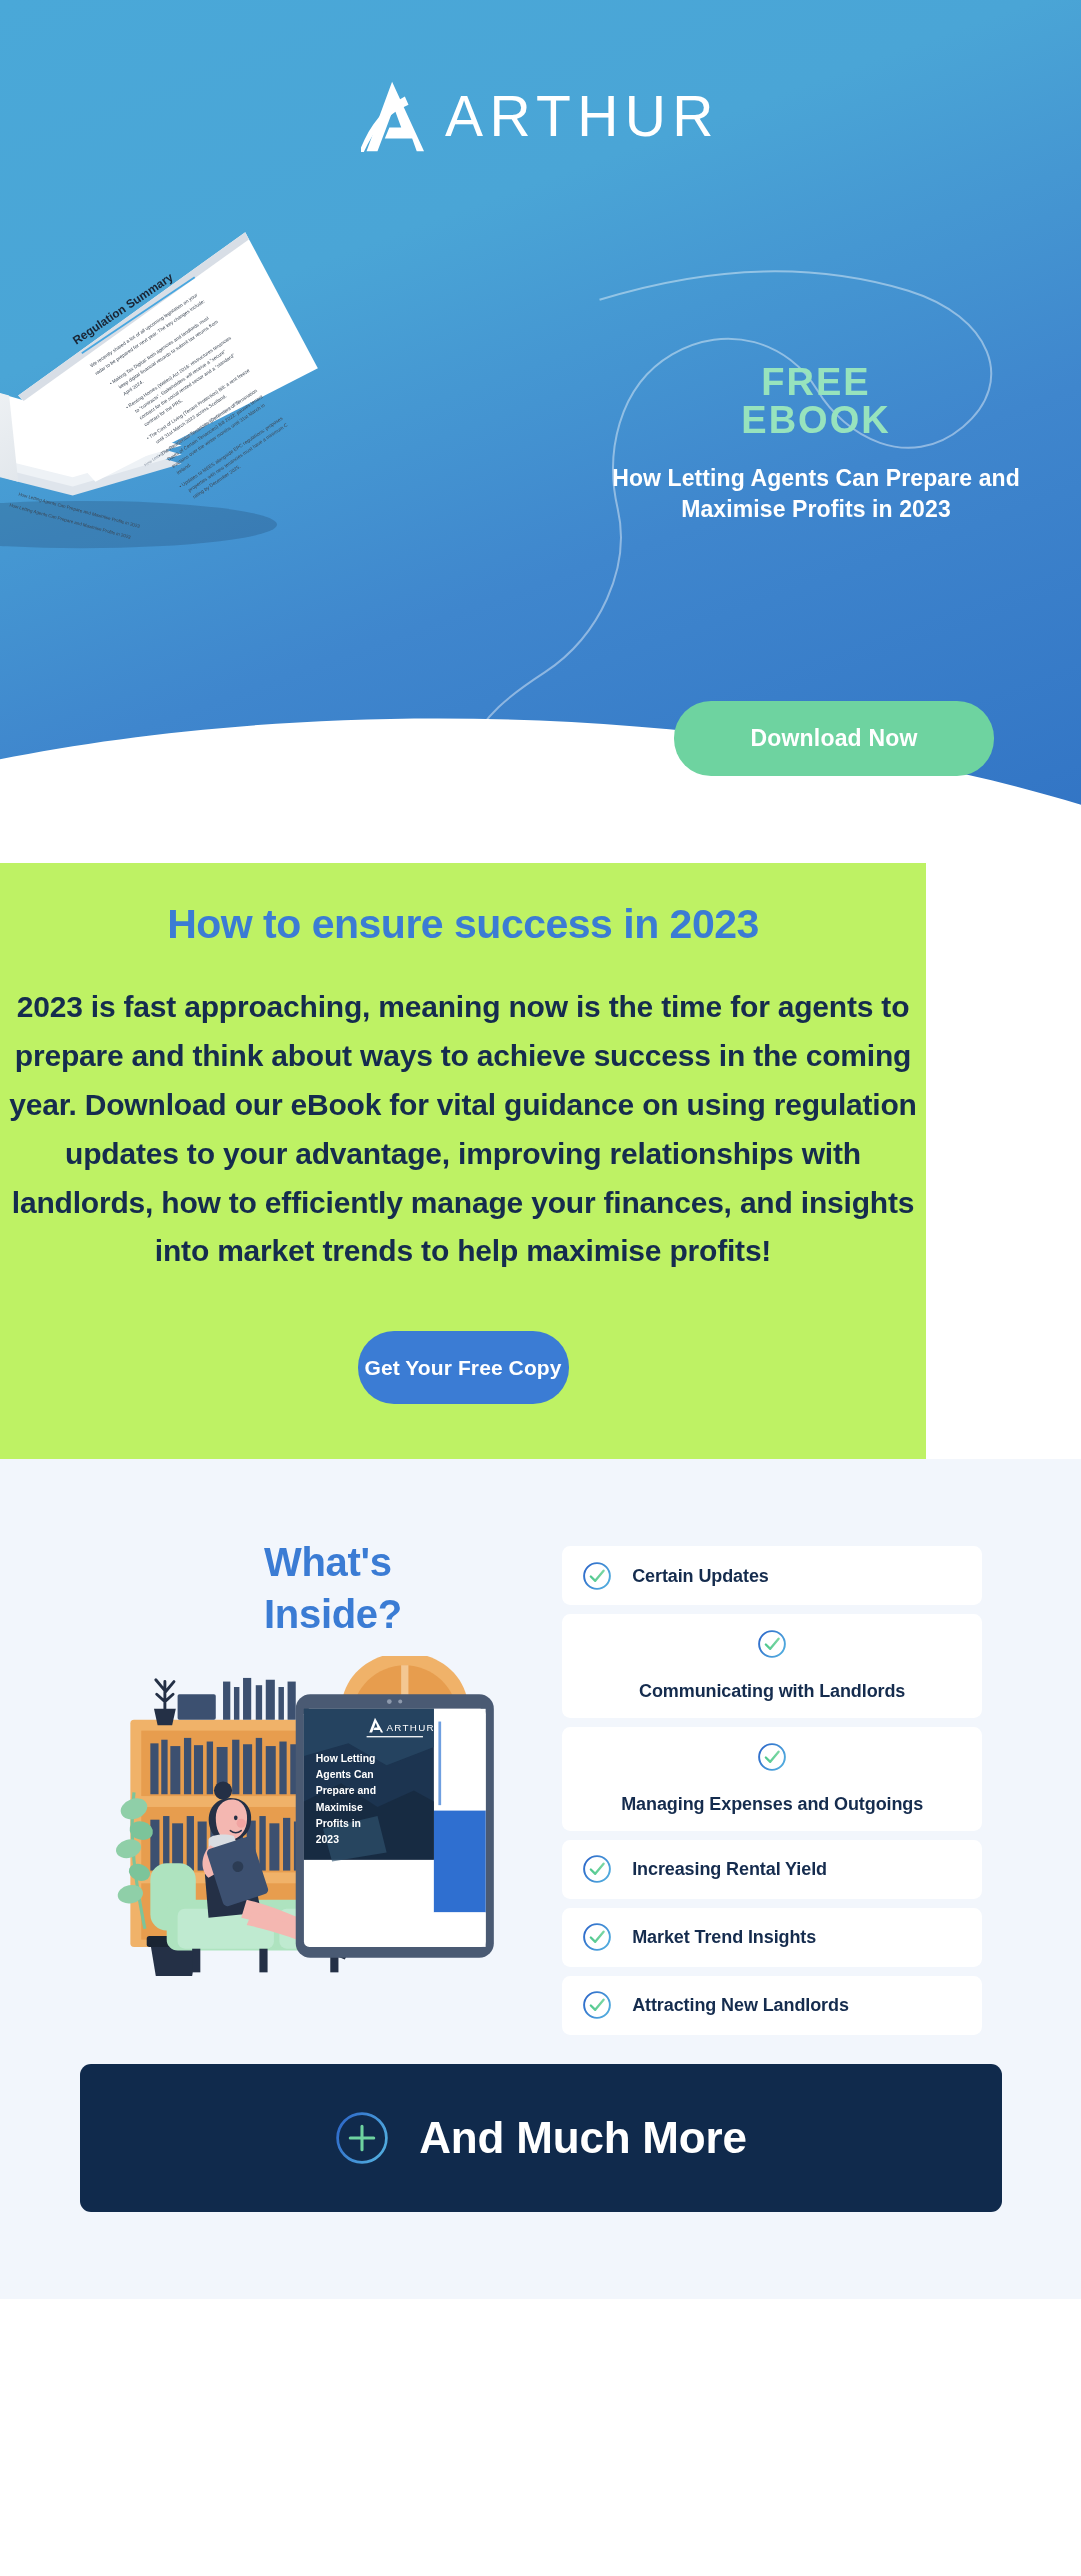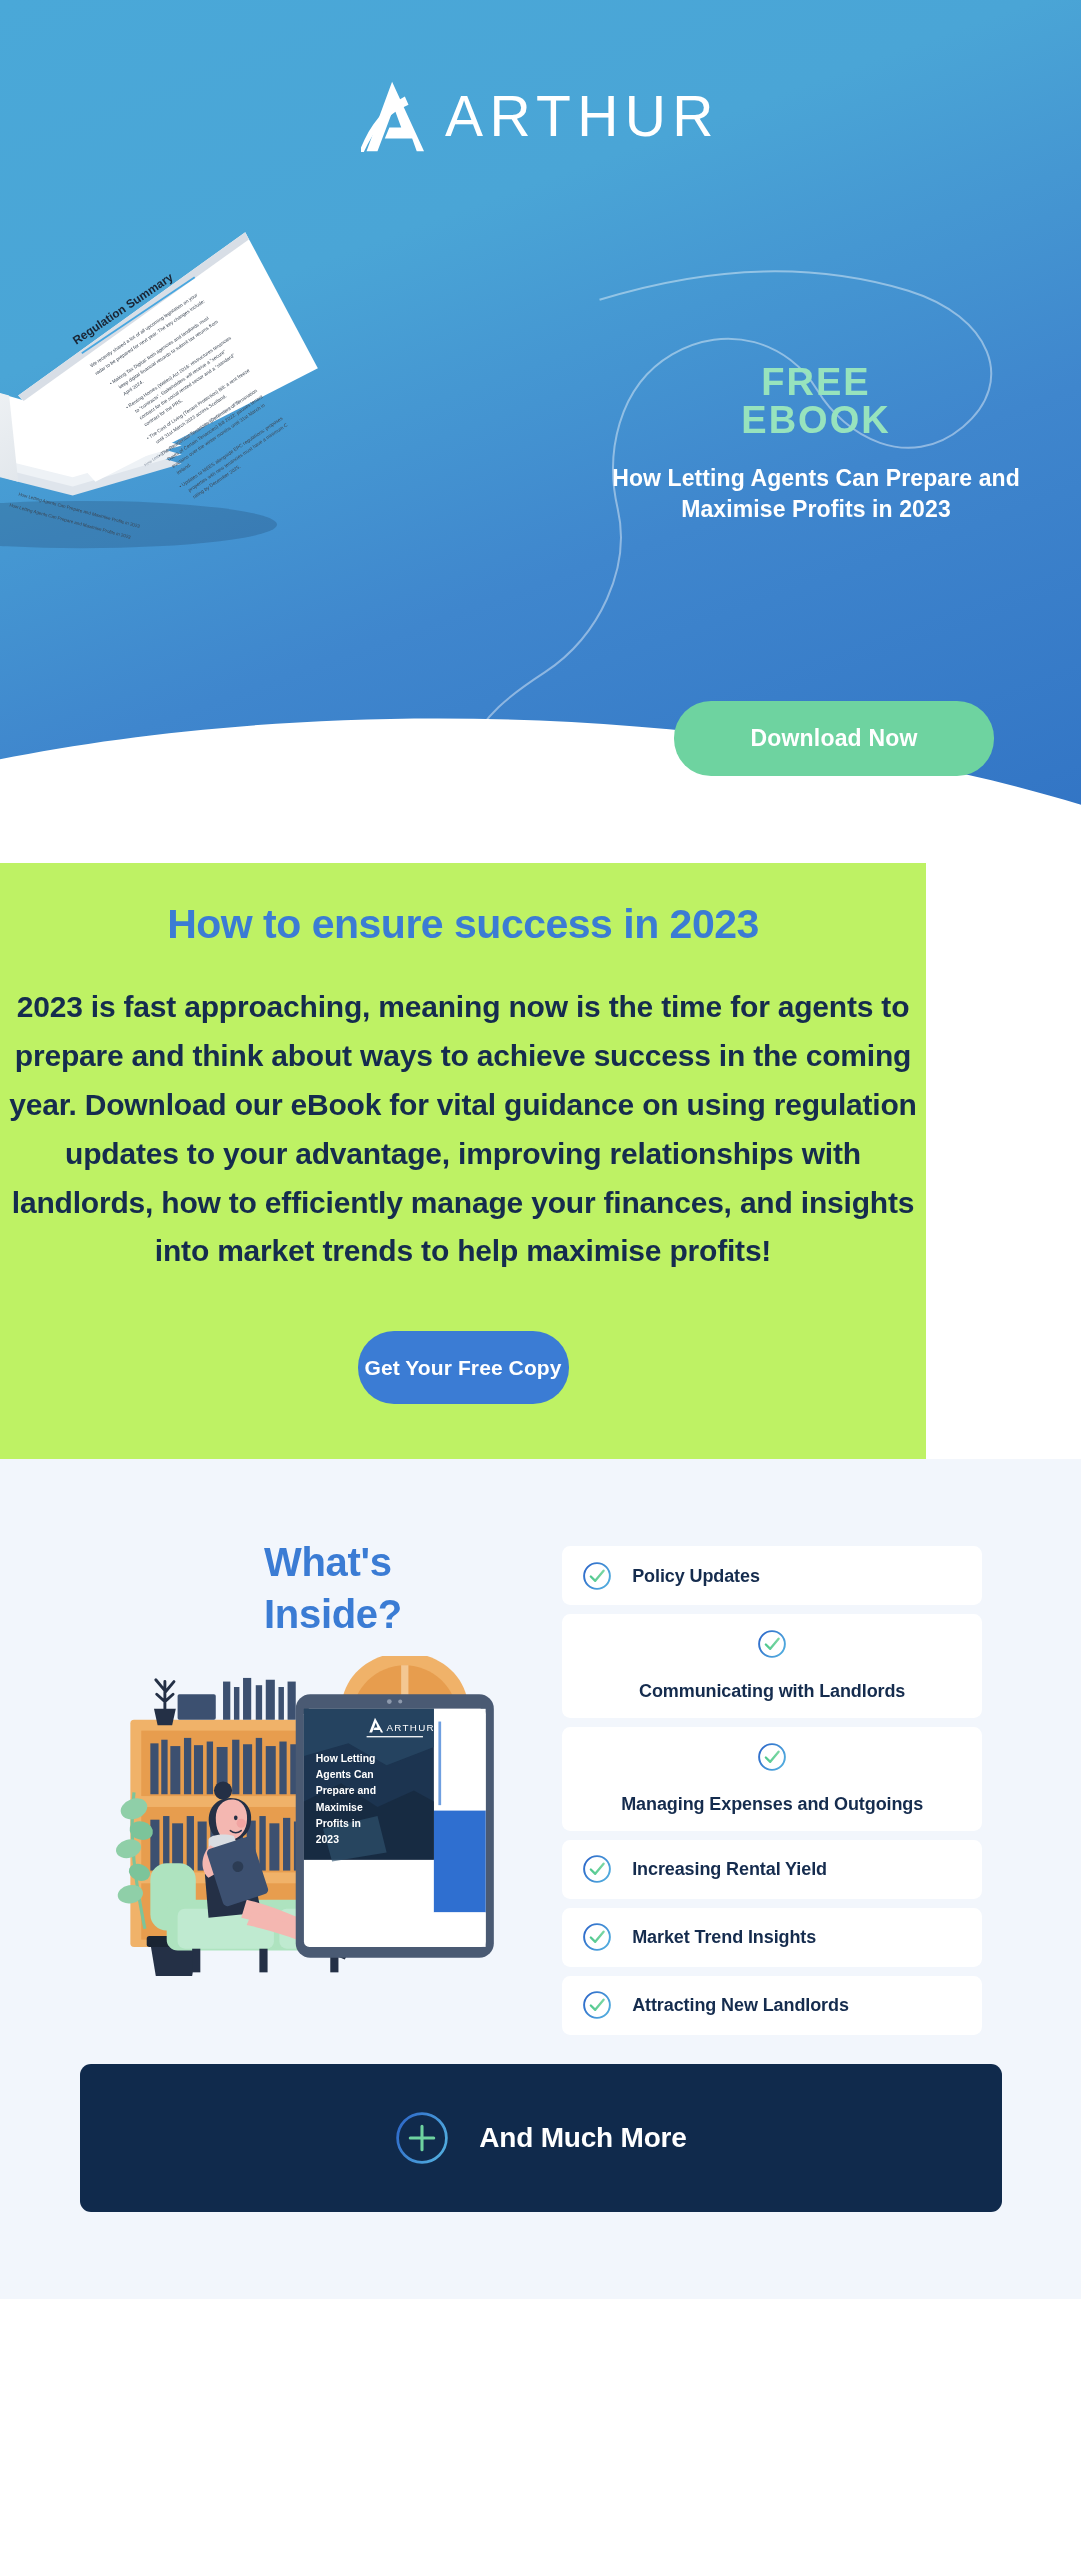--- a/index.html
+++ b/index.html
@@ -388,7 +388,7 @@
             <circle cx="17" cy="17" r="14.6" fill="none" stroke="url(#cg0)" stroke-width="2.2"></circle>
             <path d="M10 17.5 L15 22.5 L24.5 11" fill="none" stroke="url(#tg0)" stroke-width="2.6" stroke-linecap="round" stroke-linejoin="round"></path>
           </svg>
-          <span class="check-label">Policy Updates</span>
+          <span class="check-label">Certain Updates</span>
         </div>
 
         <div class="check-card tall">

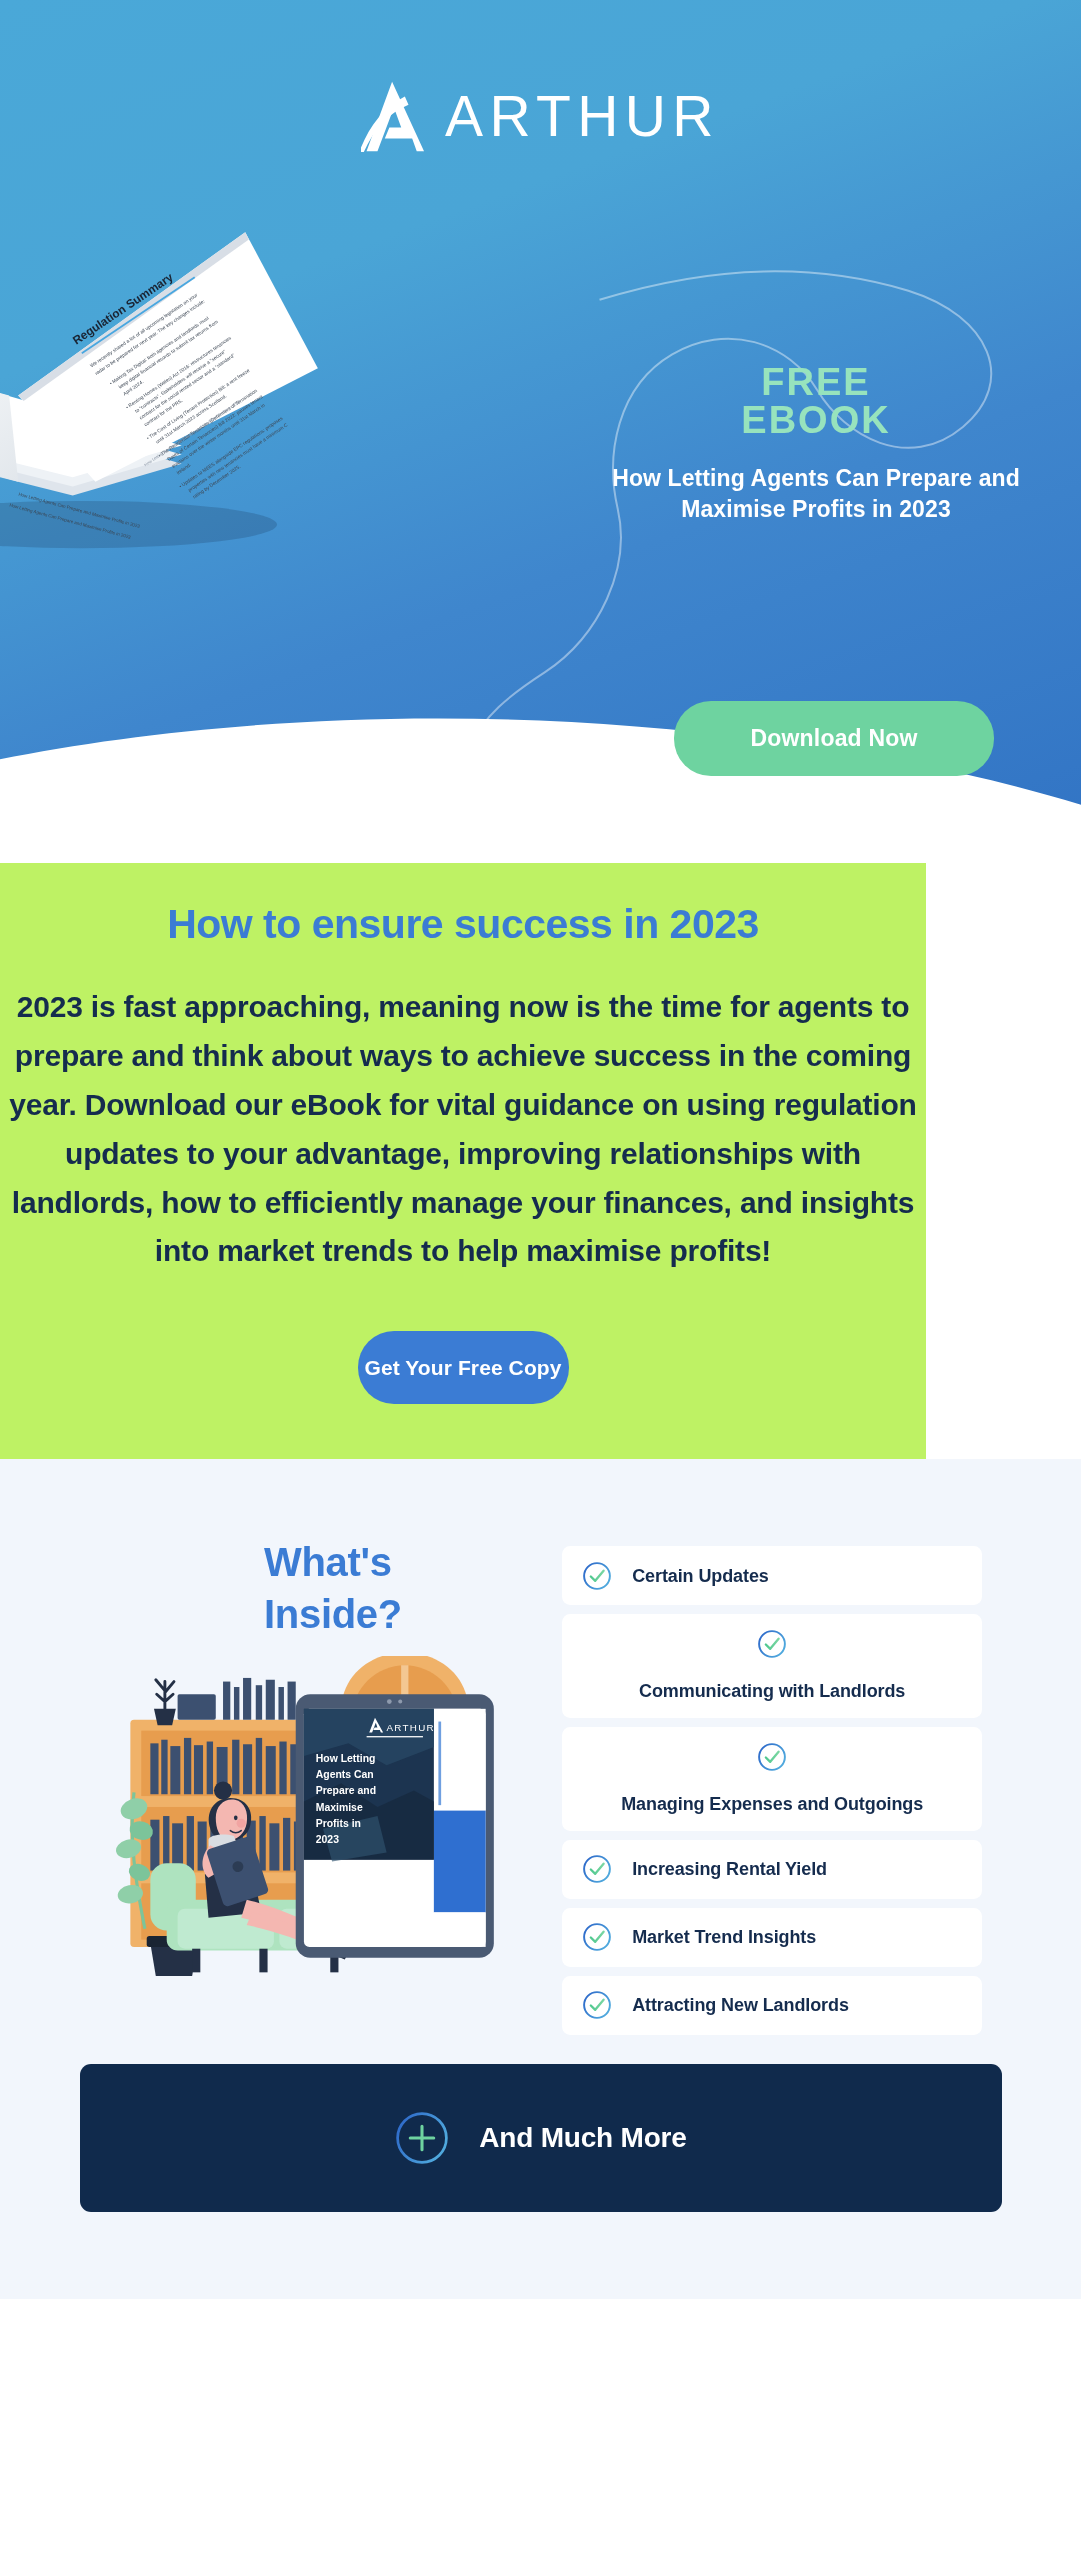--- a/index.html
+++ b/index.html
@@ -108,7 +108,7 @@
   }
   .plus-icon { width: 56px; height: 56px; flex: 0 0 56px; }
   .much-more-label {
-    color: #ffffff; font-size: 28px; font-weight: 700; letter-spacing: -0.2px;
+    color: #ffffff; font-size: 44px; font-weight: 700; letter-spacing: -0.2px;
   }
 </style>
 </head>

